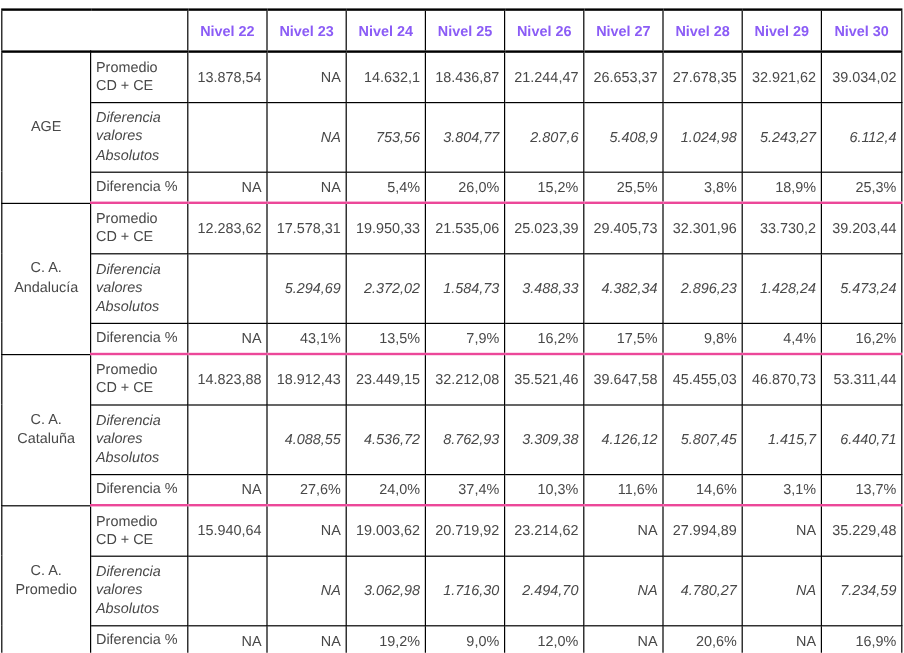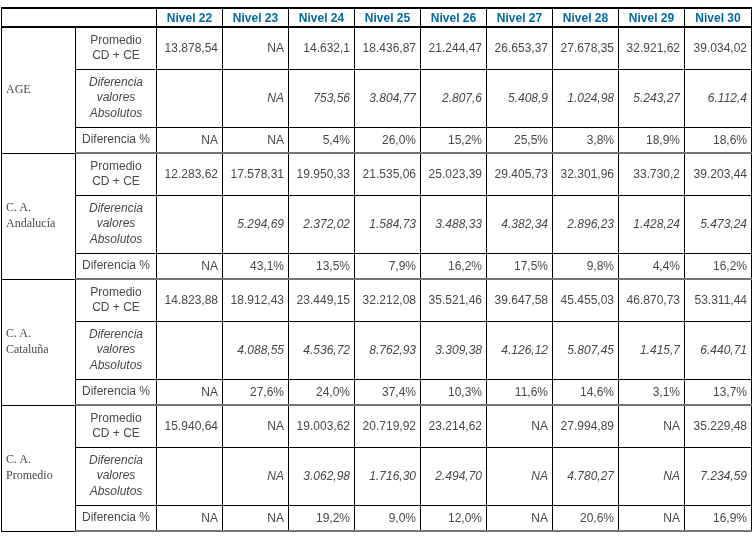--- a/index.html
+++ b/index.html
@@ -31,9 +31,9 @@
     border-top: 2px solid #000000;
     border-bottom: 2px solid #000000;
     font-weight: bold;
-    color: #0369a1;
+    color: #8b5cf6;
     text-align: center;
-    height: 19px;
+    height: 35px;
     padding: 1px 2px;
   }
   table.levels td {

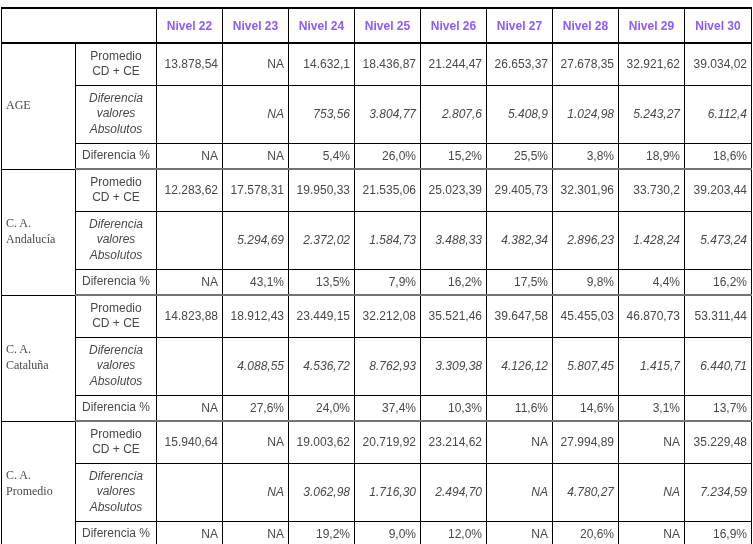--- a/index.html
+++ b/index.html
@@ -48,7 +48,7 @@
     font-family: Liberation Serif, serif;
   }
   td.rowlabel {
-    text-align: center;
+    text-align: left;
     padding-left: 6px;
     padding-right: 3px;
     line-height: 1.3;

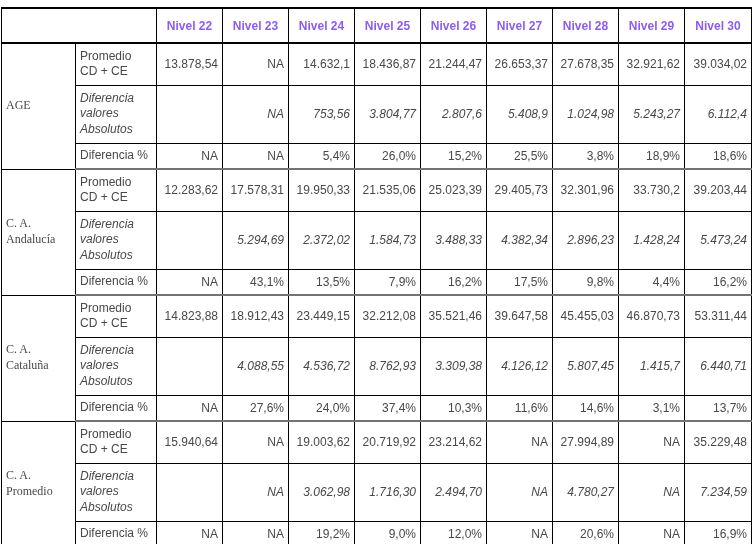--- a/index.html
+++ b/index.html
@@ -41,11 +41,10 @@
     padding: 1px 4px;
   }
   td.group-cell {
-    text-align: left;
+    text-align: center;
     padding-left: 12px;
     border-bottom: 2px solid #000000;
     line-height: 1.3;
-    font-family: Liberation Serif, serif;
   }
   td.rowlabel {
     text-align: left;

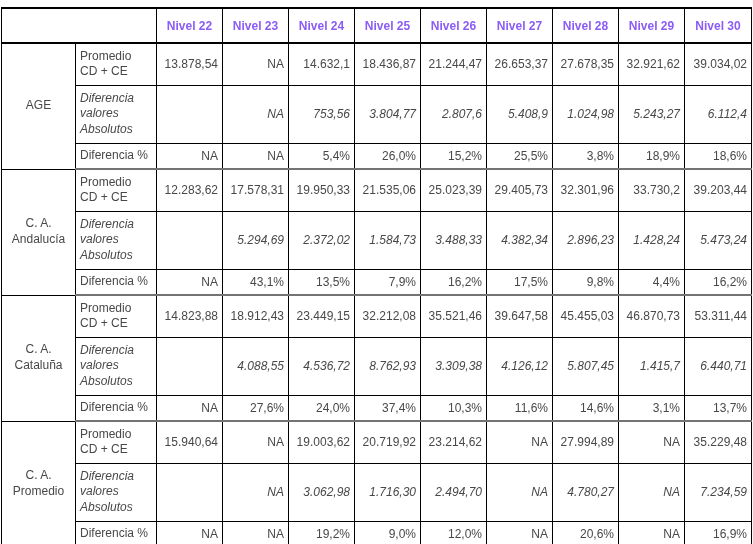--- a/index.html
+++ b/index.html
@@ -62,7 +62,7 @@
   }
   tr.r-promedio td { height: 42px; }
   tr.r-abs td { height: 58px; font-style: italic; }
-  tr.r-pct td { height: 26px; border-bottom: 2px solid #737373; }
+  tr.r-pct td { height: 26px; border-bottom: 2px solid #ec4899; }
 </style>
 </head>
 <body>

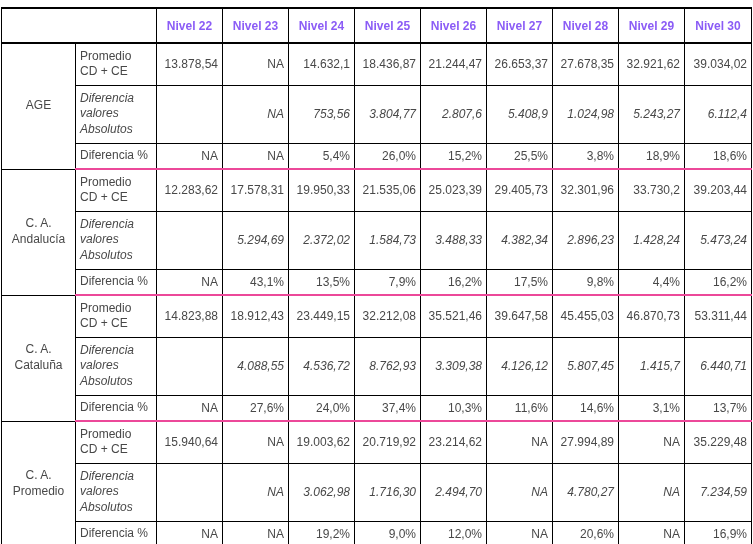--- a/index.html
+++ b/index.html
@@ -134,7 +134,7 @@
           <td class="val">25,5%</td>
           <td class="val">3,8%</td>
           <td class="val">18,9%</td>
-          <td class="val">18,6%</td>
+          <td class="val">25,3%</td>
         </tr>
         <tr class="r-promedio">
           <td class="group-cell" rowspan="3">C. A. Andalucía</td>

